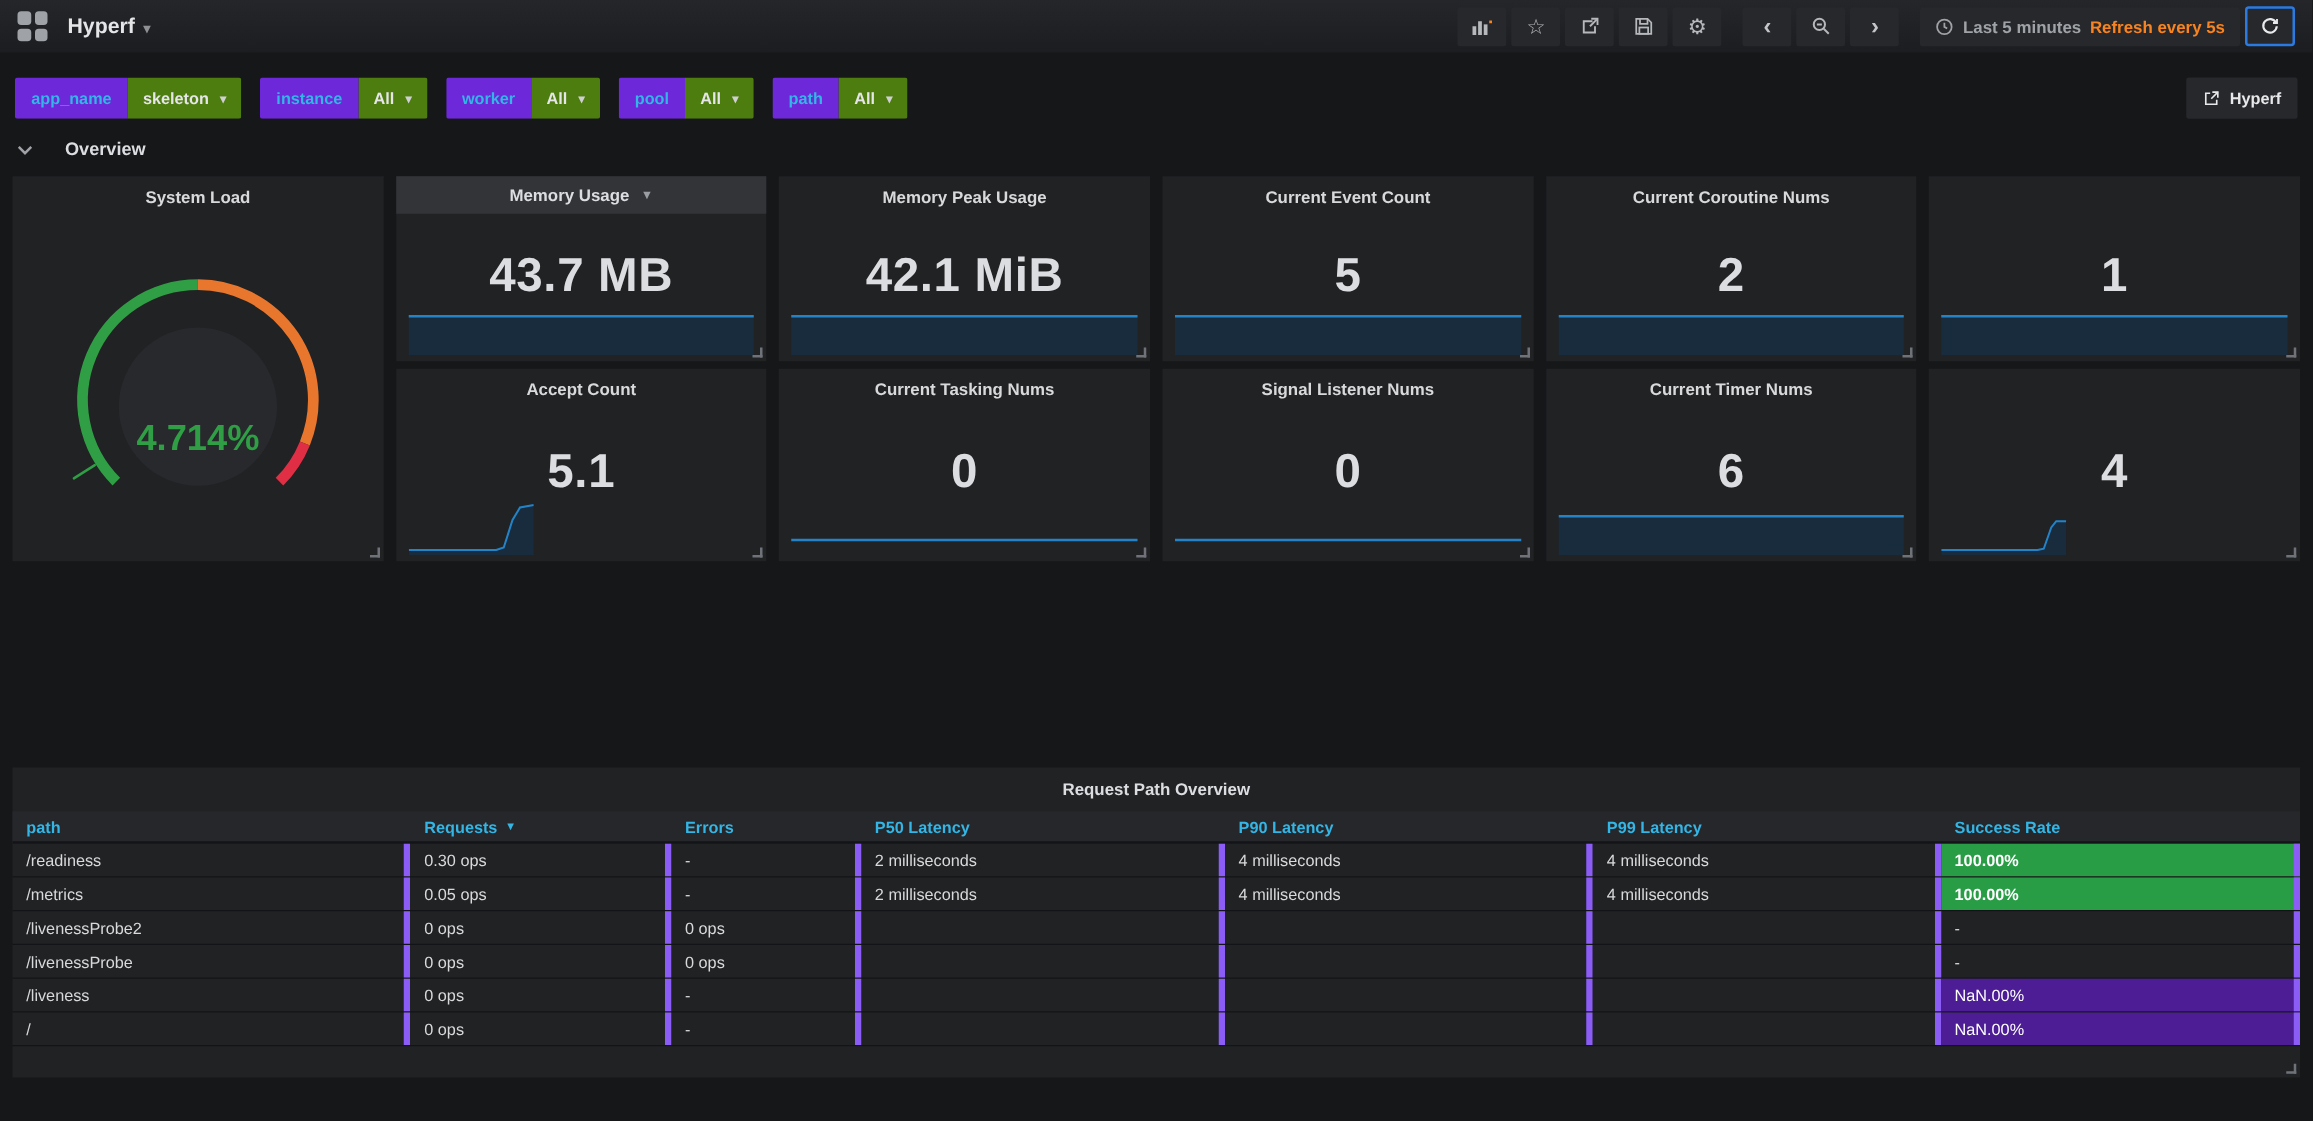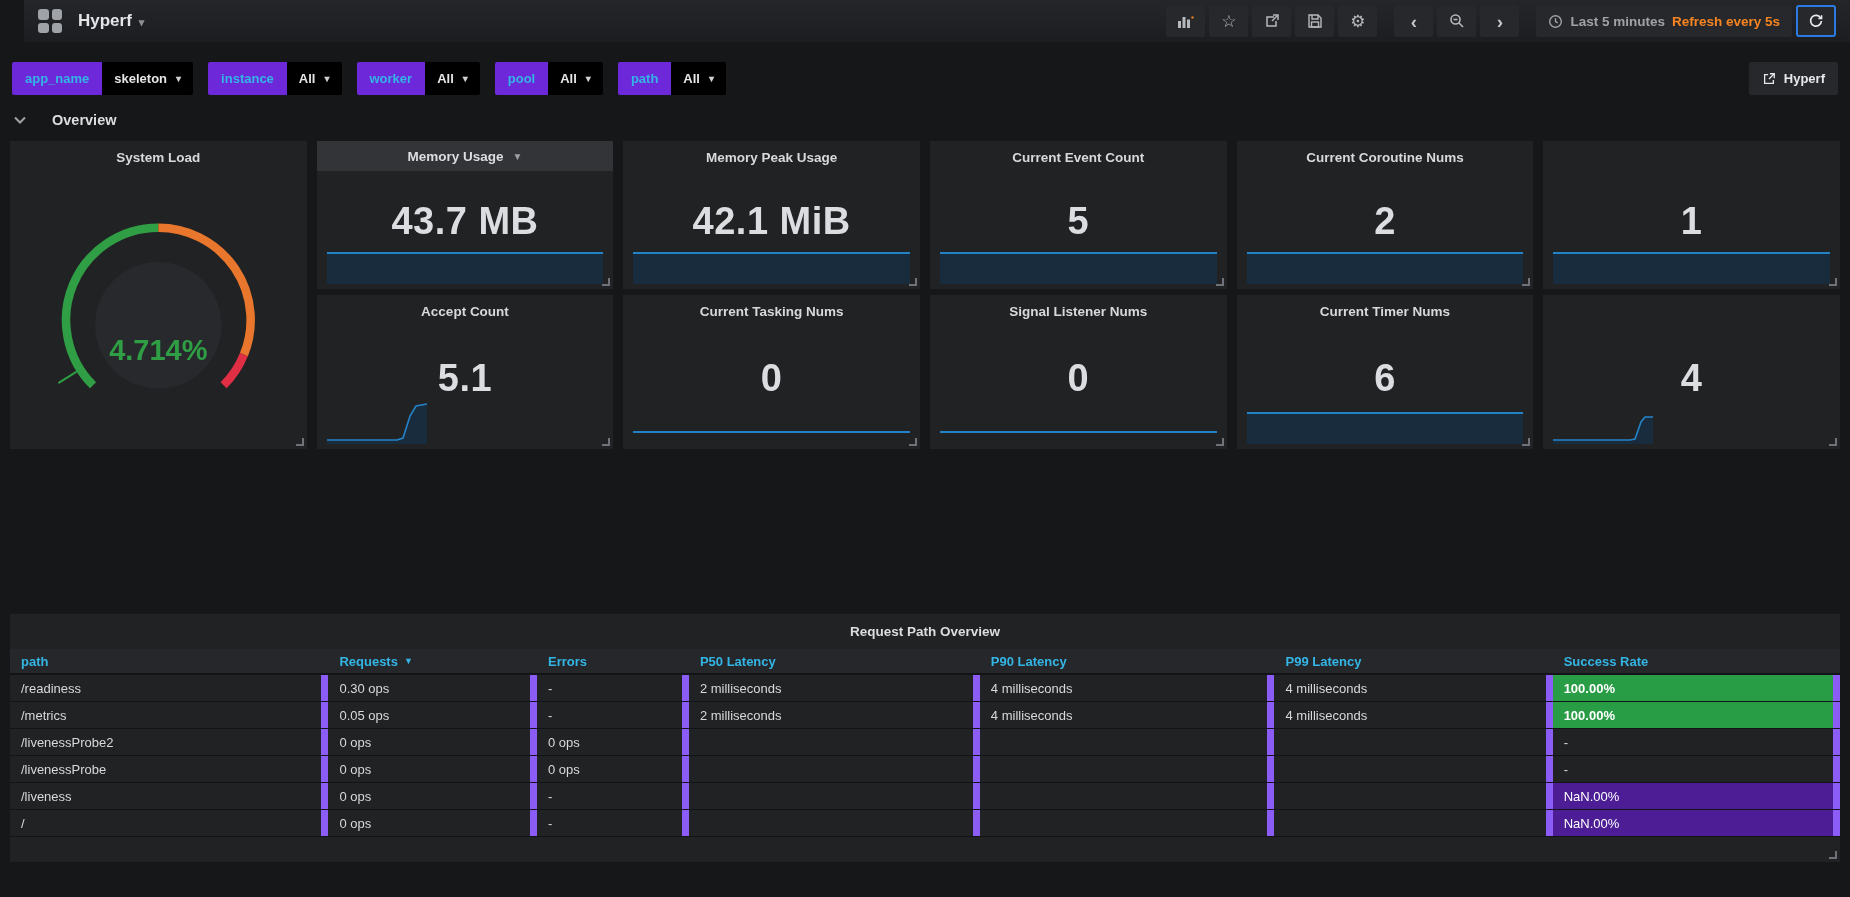--- a/index.html
+++ b/index.html
@@ -7,7 +7,7 @@
   body { background:#161719; font-family:"Liberation Sans",sans-serif; color:#d8d9da; }
 
   
-  .navbar { height:42px; background:linear-gradient(#24262a,#1b1d20); display:flex; align-items:center; padding:16px 14px;margin-left:24px; }
+  .navbar { height:42px; background:linear-gradient(#24262a,#1b1d20); display:flex; align-items:center; padding:16px 14px; }
   .logo-grid { width:24px; height:24px; display:grid; grid-template-columns:1fr 1fr; gap:3px; cursor:pointer; }
   .logo-grid span { background:#9fa2a7; border-radius:3px; }
   .brand { font-size:17px; font-weight:600; color:#e4e5e7; margin-left:16px; cursor:pointer; }

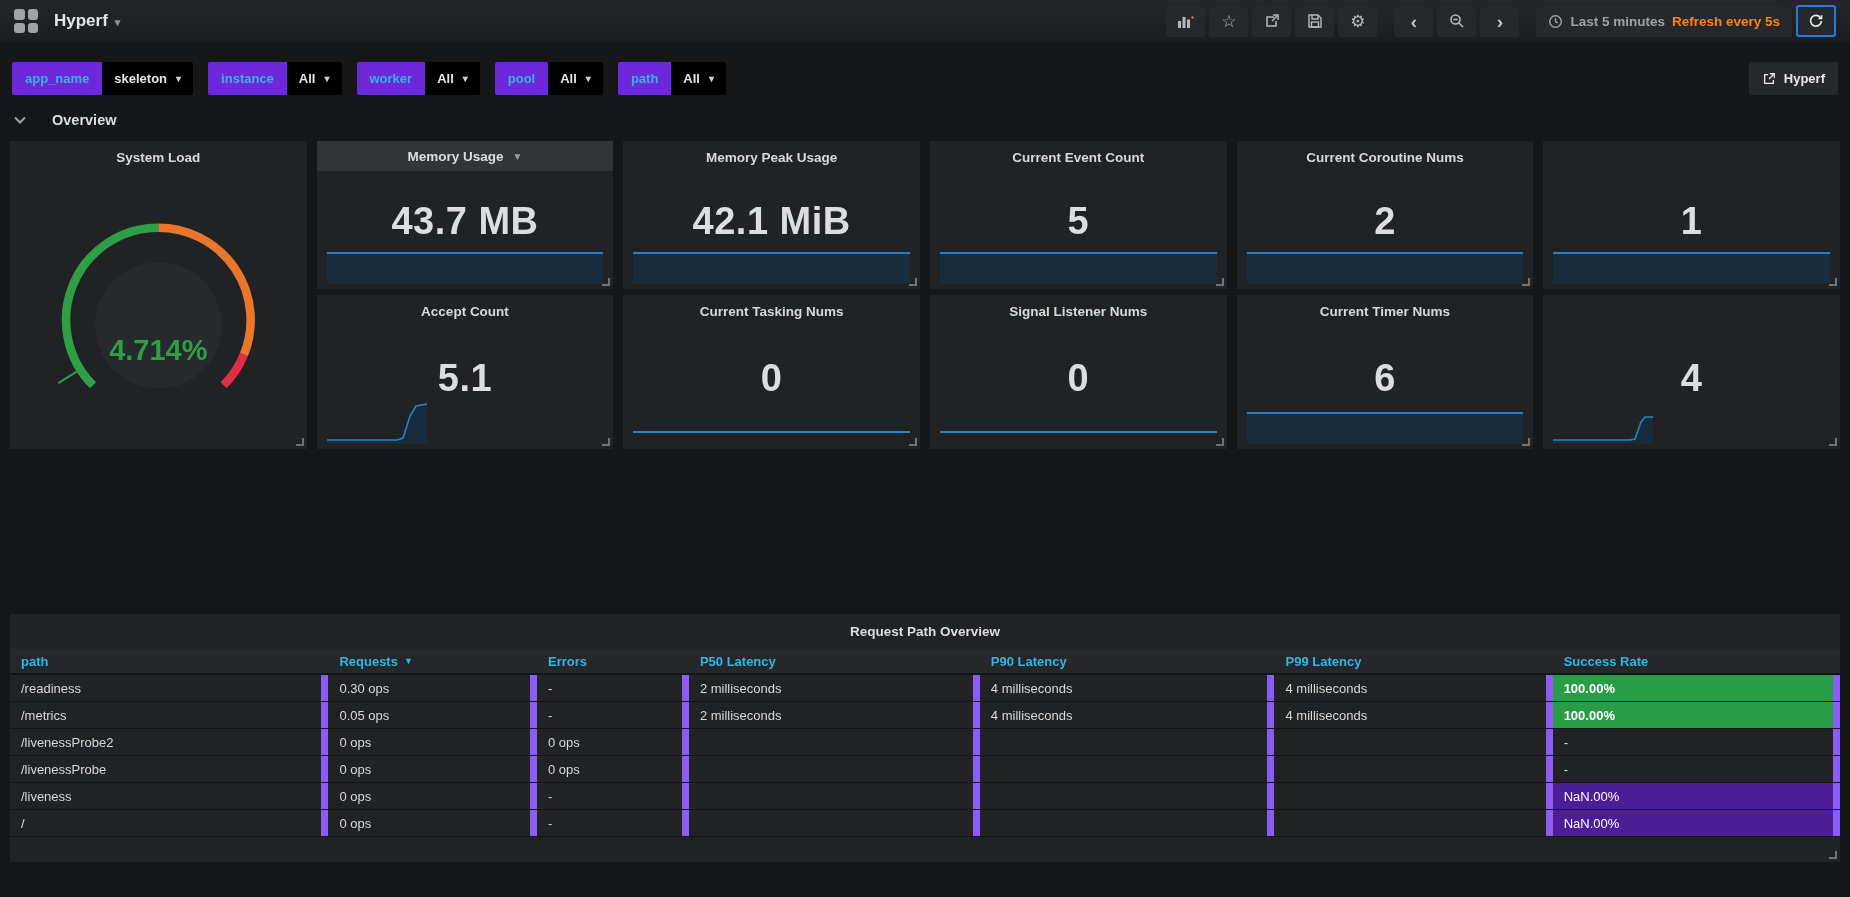--- a/index.html
+++ b/index.html
@@ -24,7 +24,7 @@
   .submenu { display:flex; align-items:flex-start; padding:20px 12px 0 12px; }
   .var-chip { display:flex; height:33px; margin-right:15px; border-radius:2px; overflow:hidden; font-size:13px; font-weight:700; cursor:pointer; }
   .var-label { background:#6d28d9; color:#33b5e5; display:flex; align-items:center; padding:0 13px; }
-  .var-value { background:#000000; color:#e6e6e8; display:flex; align-items:center; gap:9px; padding:0 12px; }
+  .var-value { background:#4d7c0f; color:#e6e6e8; display:flex; align-items:center; gap:9px; padding:0 12px; }
   .var-caret { font-size:10px; color:#cfd0d2; }
   .dash-link { margin-left:auto; height:33px; background:#26282c; border-radius:2px; display:flex; align-items:center; gap:8px; padding:0 13px; font-size:13px; font-weight:700; color:#e8e8ea; cursor:pointer; }
 

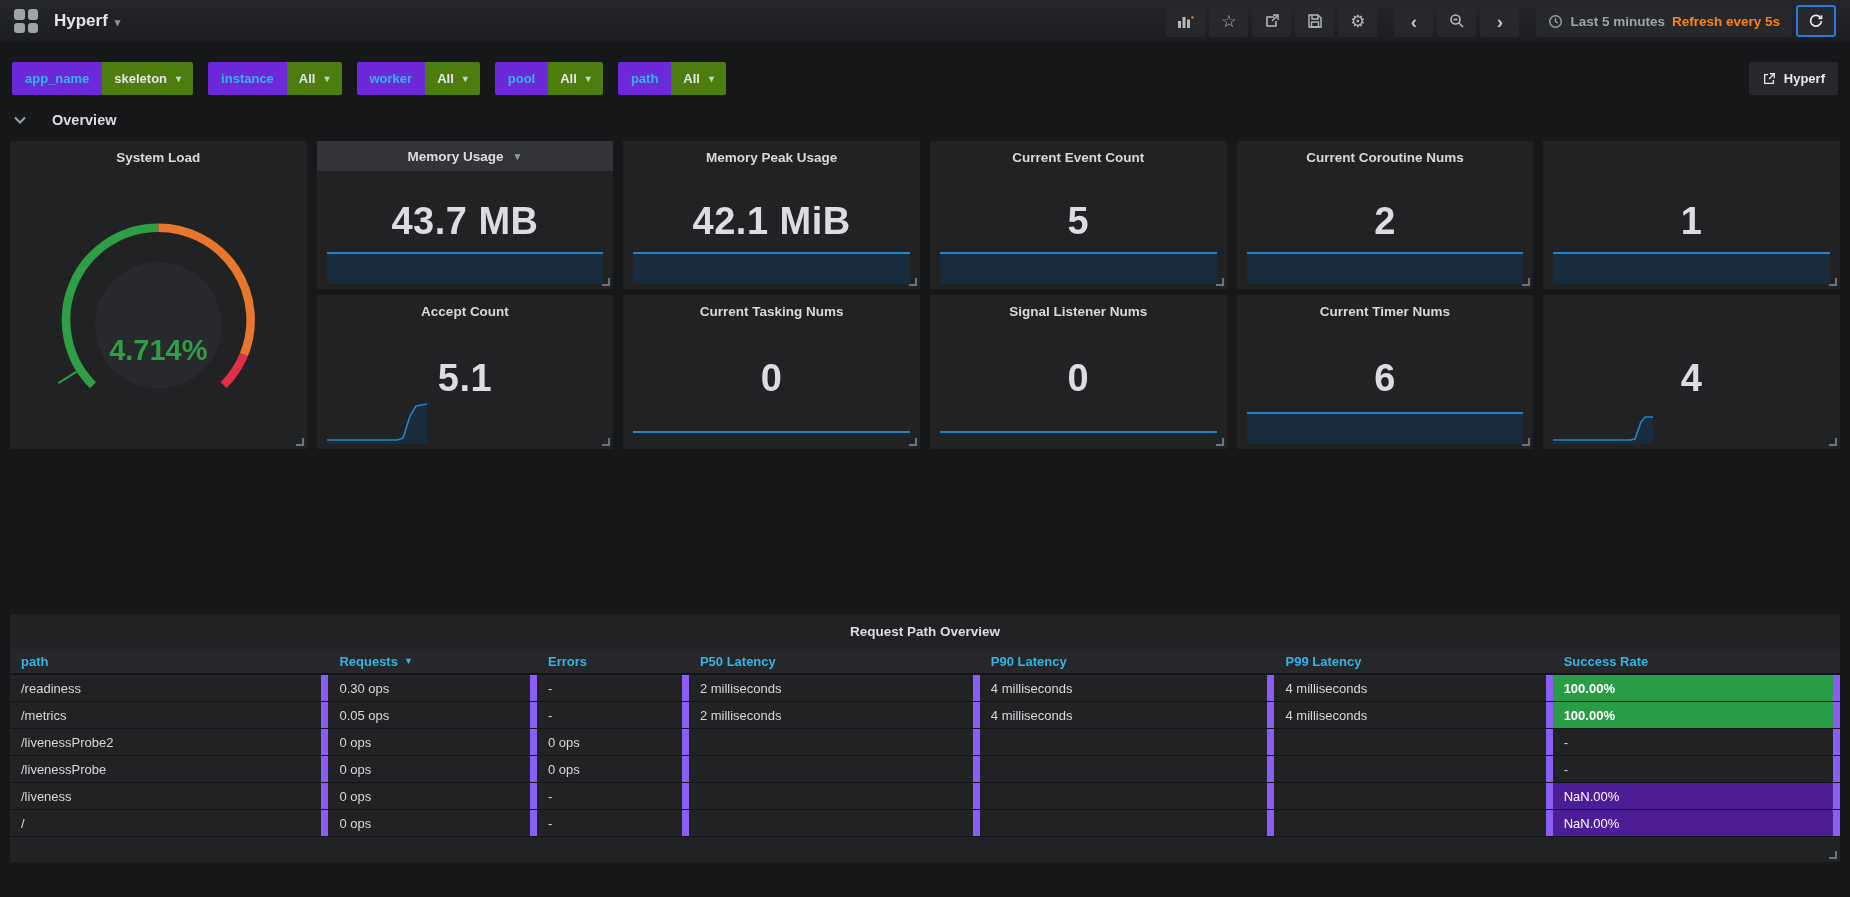--- a/index.html
+++ b/index.html
@@ -55,7 +55,7 @@
   .hc { color:#33b5e5; font-size:13px; font-weight:600; padding-left:11px; display:flex; align-items:center; gap:6px; cursor:pointer; }
   .sort-caret { font-size:9px; }
   .tbl-row { display:grid; grid-template-columns:var(--cols); height:27px; border-bottom:1px solid #131417; }
-  .tc { display:flex; align-items:center; padding-left:11px; font-size:13px; color:#d8d9da; border-right:7px solid #8b5cf6; overflow:hidden; white-space:nowrap; }
+  .tc { display:flex; align-items:center; padding-left:11px; font-size:13px; color:#d8d9da; border-right:5px solid #8b5cf6; overflow:hidden; white-space:nowrap; }
   .tc.badge-green { background:#299c46; color:#fff; font-weight:700; }
   .tc.badge-red   { background:#4c1d95; color:#fff; font-weight:400; }
 

